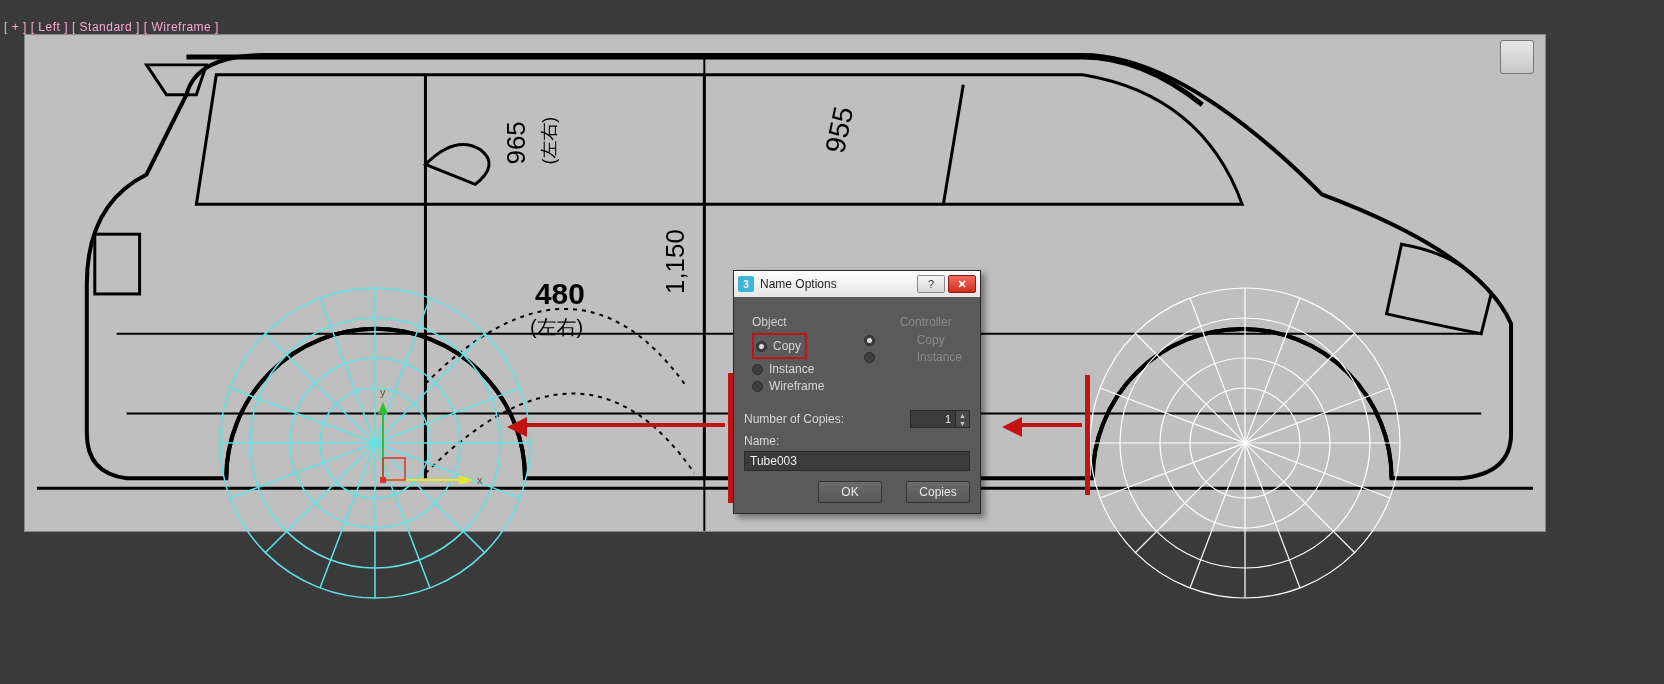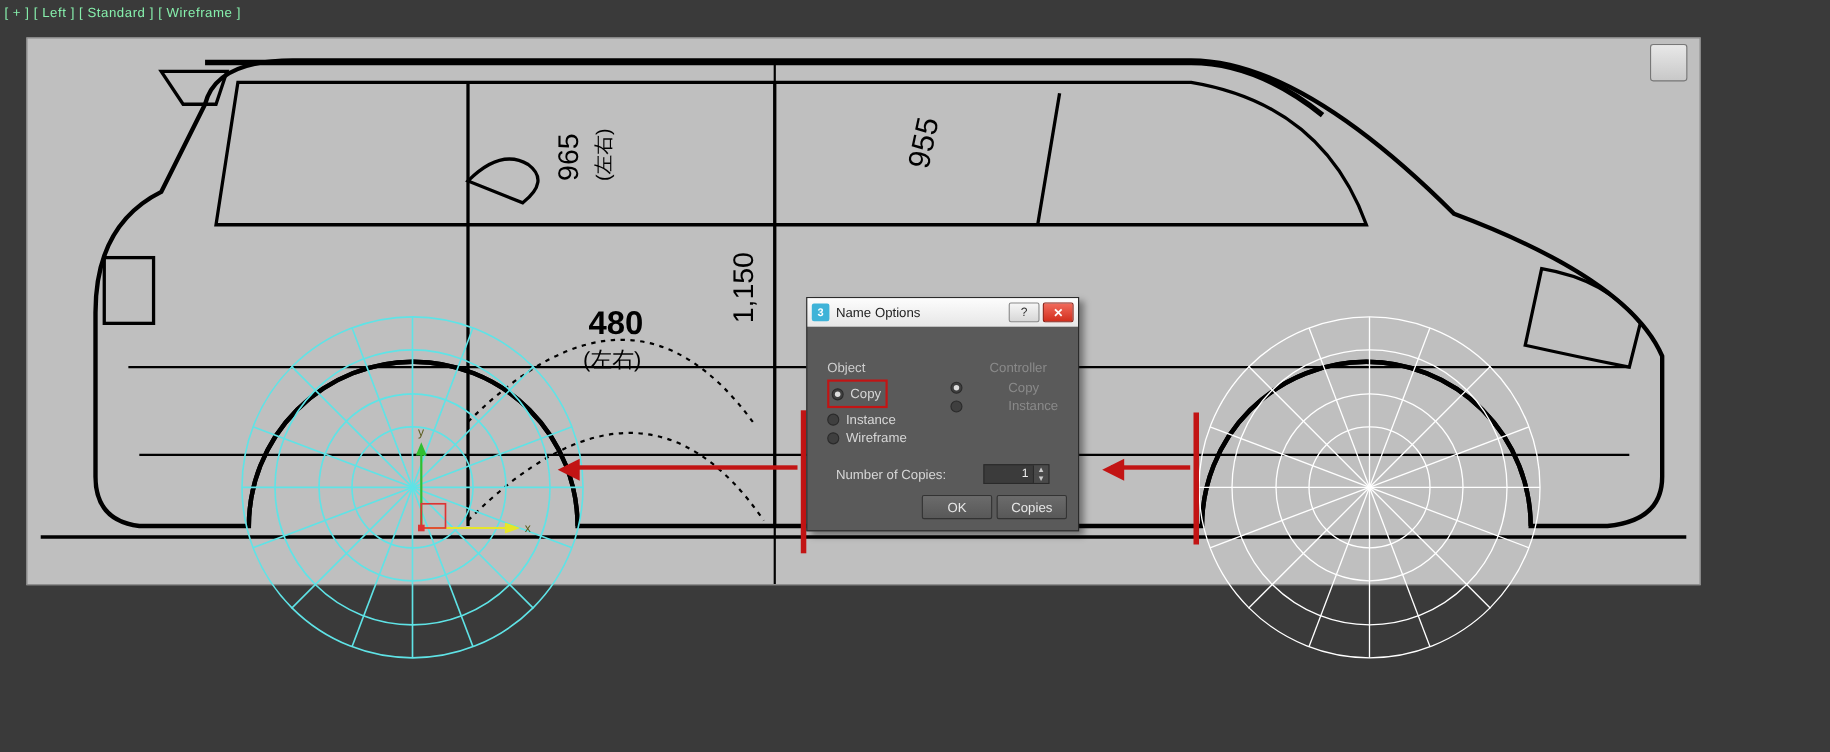--- a/index.html
+++ b/index.html
@@ -15,8 +15,8 @@
   }
   .viewport-label {
     position: absolute;
-    top: 4px; left: 4px;
-    color: #86efac;
+    top: 20px; left: 4px;
+    color: #f9a8d4;
     font-size: 12px;
     letter-spacing: 0.5px;
     z-index: 5;

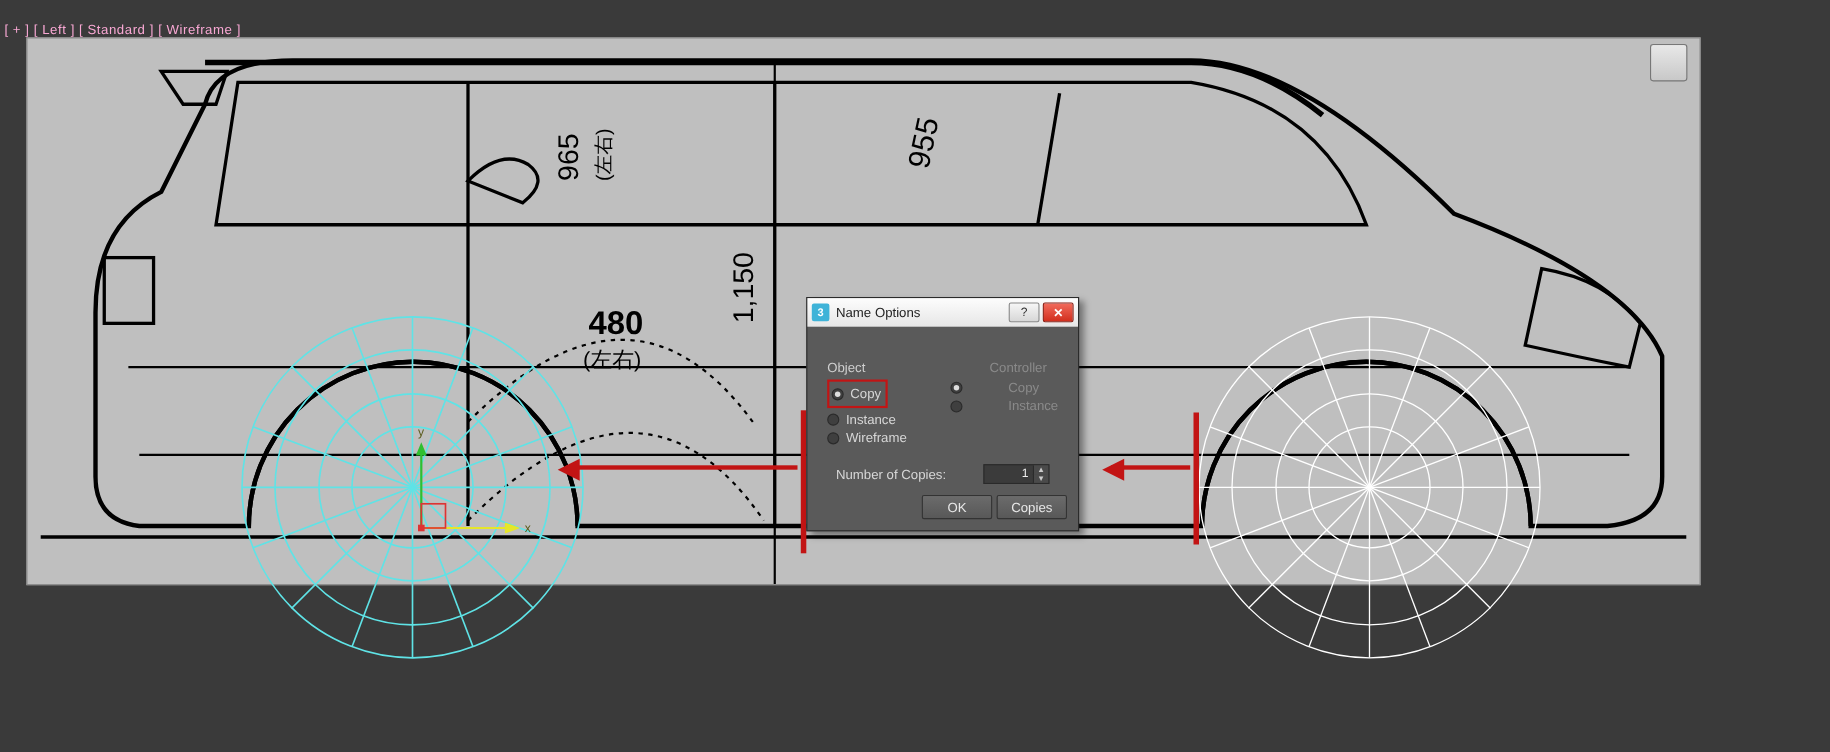--- a/index.html
+++ b/index.html
@@ -108,7 +108,7 @@
     background:linear-gradient(#f16a5b,#d22f1e);
     border-color:#8a1b10;color:#fff;font-weight:bold;
   }
-  .dlg-body{ padding:24px 10px 10px; }
+  .dlg-body{ padding:12px 10px 10px; }
   .groups{ display:flex; gap:8px; }
   .group{
     flex:1; padding:6px 8px 8px;

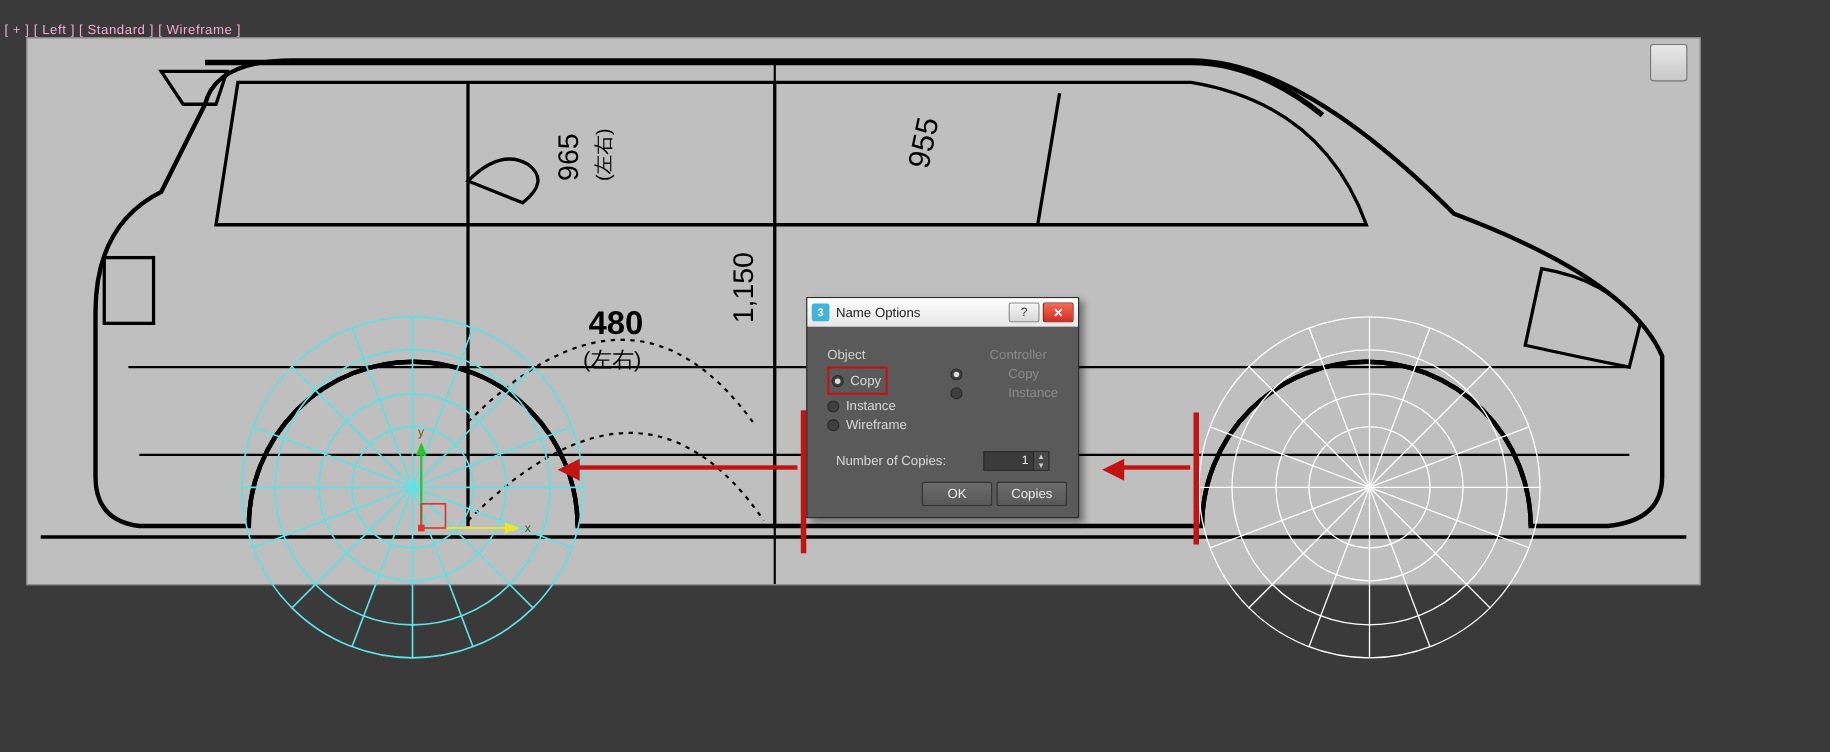--- a/index.html
+++ b/index.html
@@ -133,7 +133,7 @@
     padding:1px 4px 1px 2px;
     display:inline-flex;align-items:center;gap:4px;
   }
-  .row{ display:flex; align-items:center; margin:6px 16px; gap:0;text-align:right;}
+  .row{ display:flex; align-items:center; margin:6px 0; gap:0;text-align:right;}
   .row .lbl{ flex:0 0 auto; }
   .spinner{
     width:60px;height:18px;background:#3b3b3b;border:1px solid #2a2a2a;

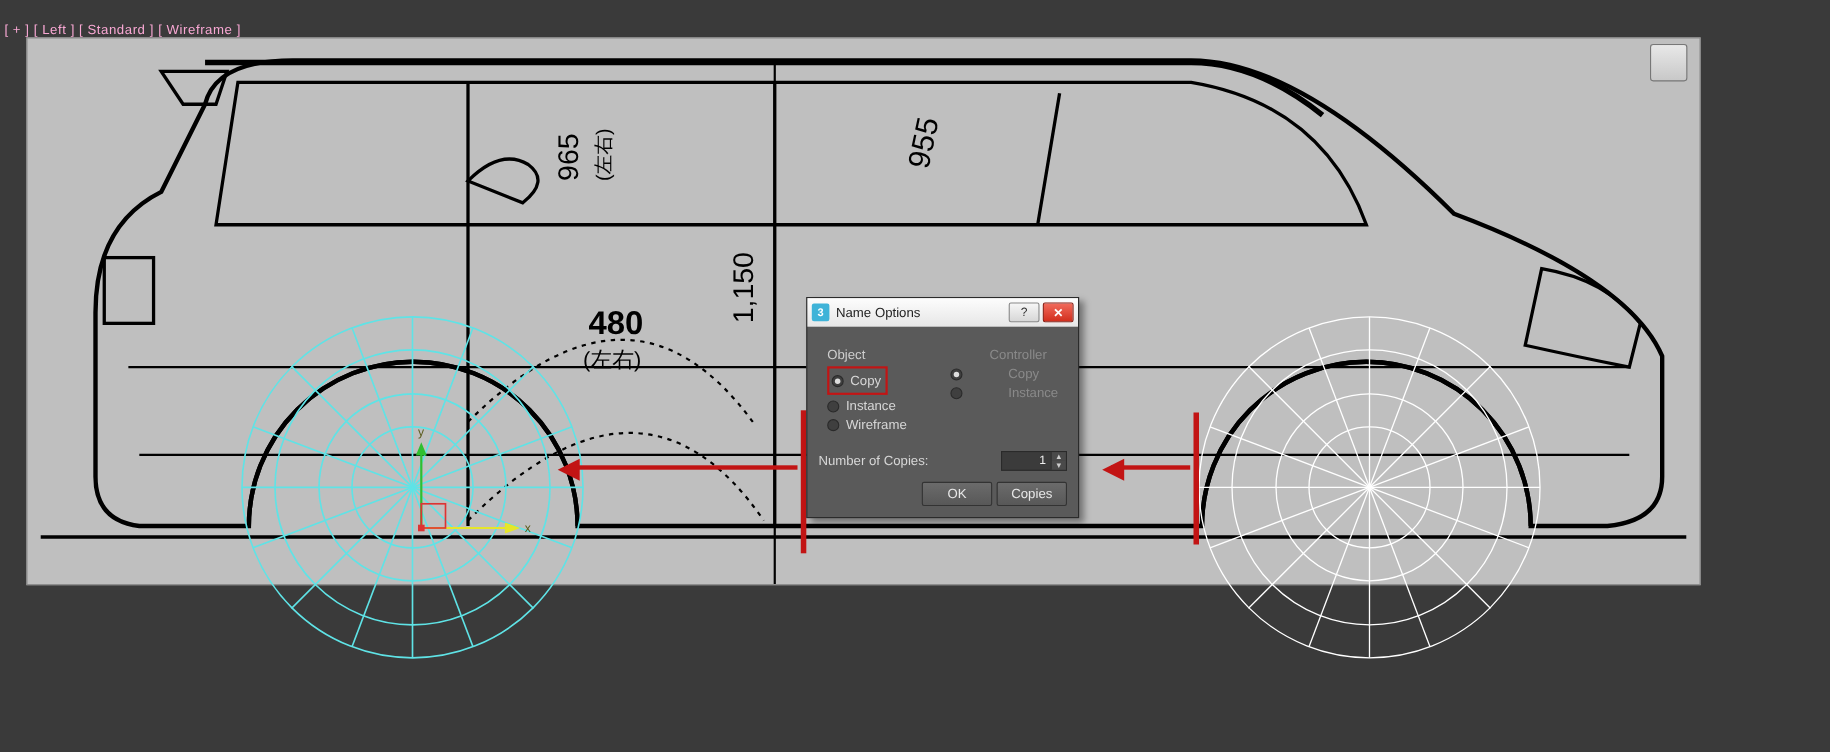--- a/index.html
+++ b/index.html
@@ -342,6 +342,10 @@
       </div>
     </div>
 
+    <div>
+      <div class="lbl" style="margin-bottom:3px;">Name:</div>
+      <input class="textinput" value="Tube003" style="">
+    </div>
 
     <div class="btnrow">
       <div class="dbtn">

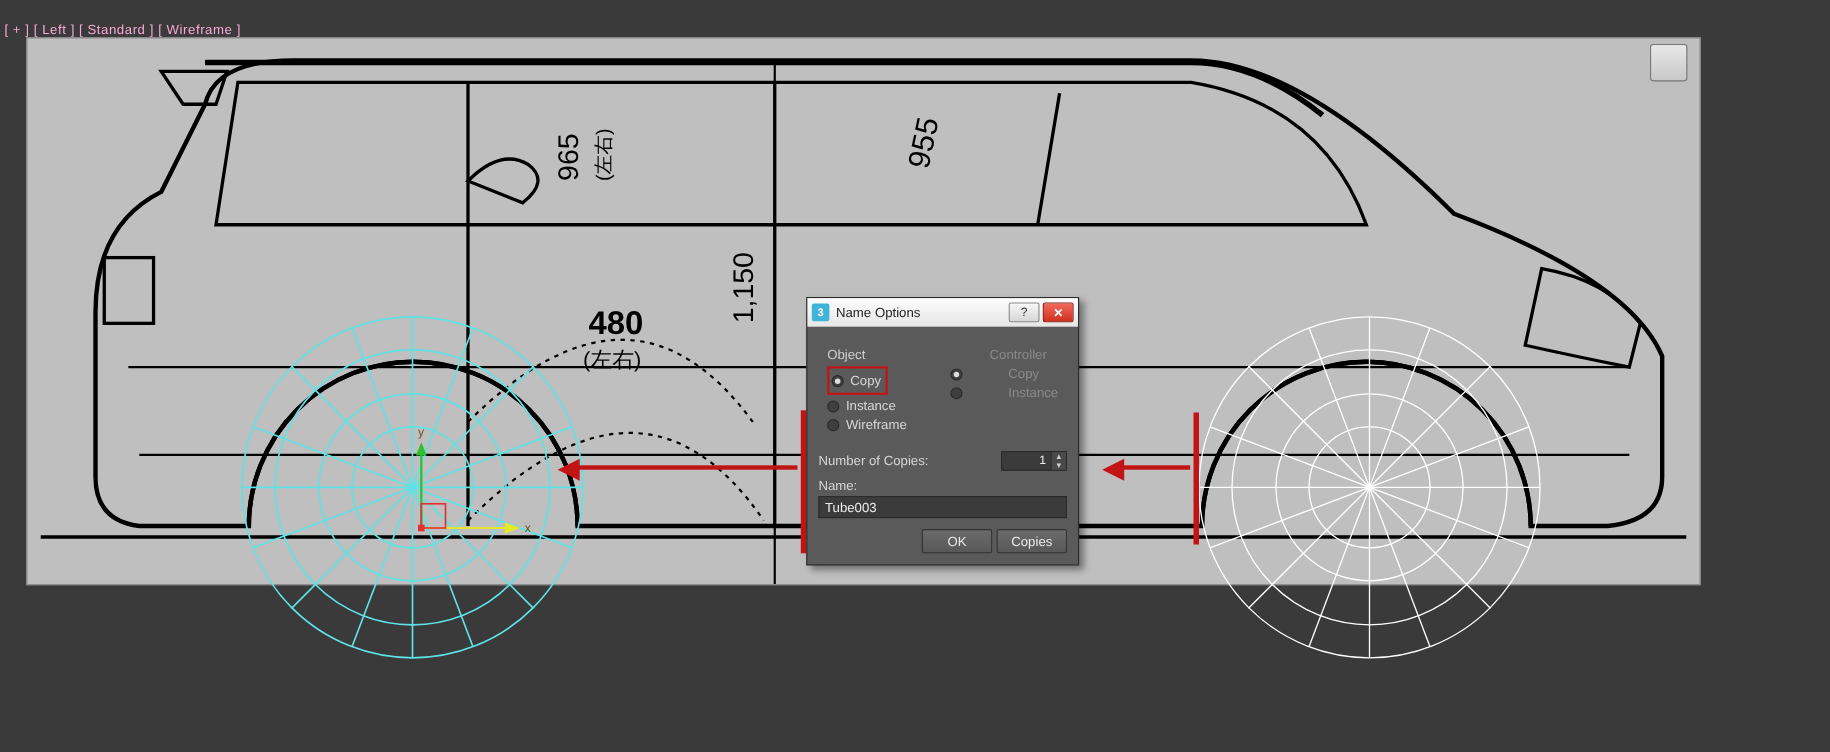--- a/index.html
+++ b/index.html
@@ -146,7 +146,7 @@
     width:100%;height:20px;background:#3b3b3b;border:1px solid #2a2a2a;color:#eee;
     padding:2px 5px;font-size:12px;
   }
-  .btnrow{ display:flex; justify-content:flex-end; gap:4px; margin-top:10px;}
+  .btnrow{ display:flex; justify-content:flex-end; gap:24px; margin-top:10px;}
   .dbtn{
     width:64px;height:22px;background:linear-gradient(#6b6b6b,#585858);
     border:1px solid #333;color:#e8e8e8;font-size:12px;

